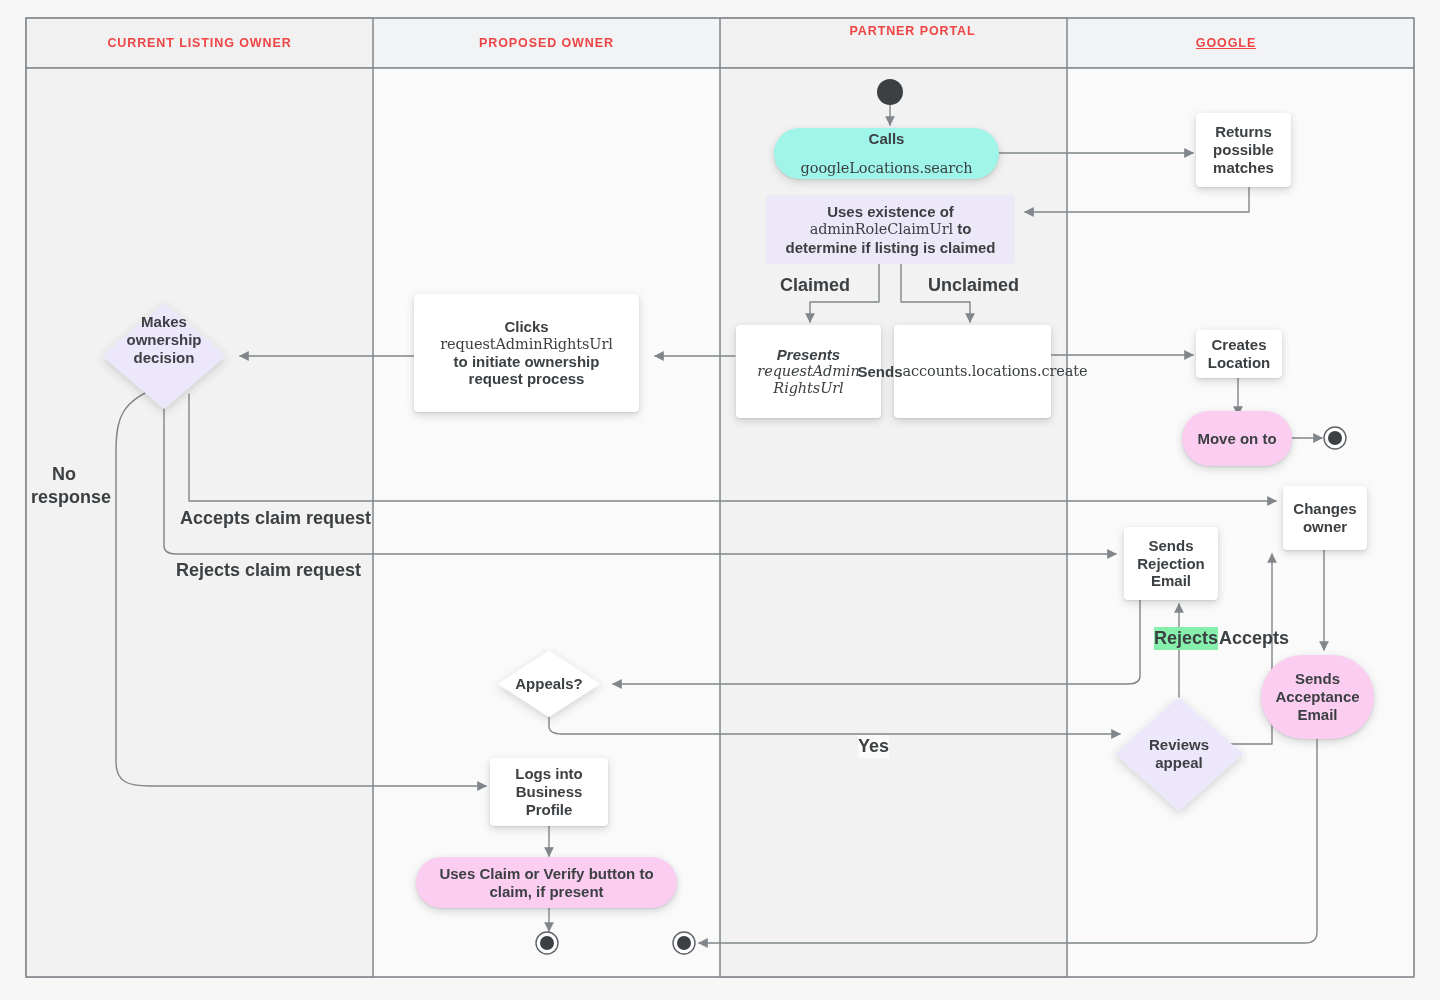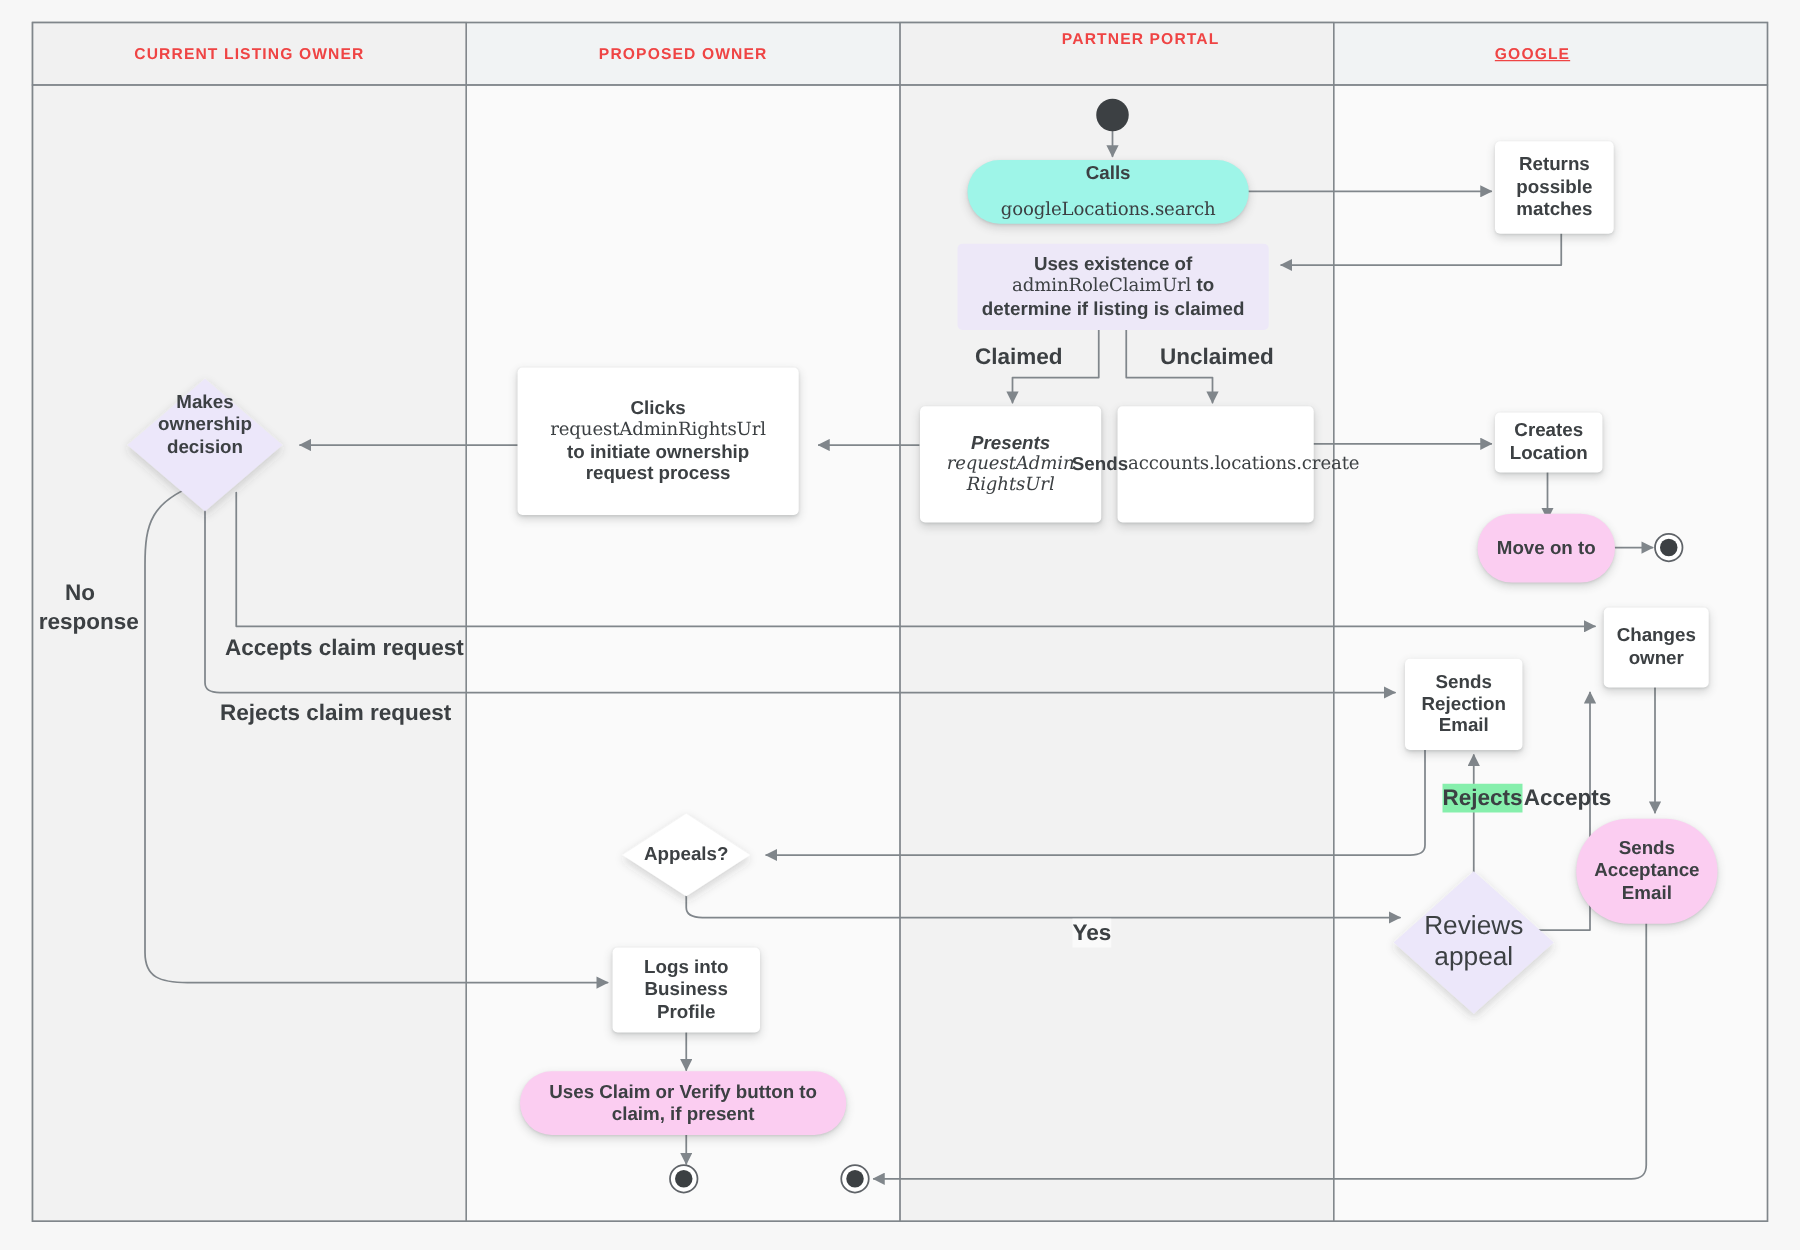--- a/index.html
+++ b/index.html
@@ -259,7 +259,7 @@
     <span>Appeals?</span>
   </div>
 
-  <div class="node" style="left:1131px; top:729px; width:96px; height:50px; font-weight:normal; font-size:21px;">
+  <div class="node" style="left:1131px; top:729px; width:96px; height:50px; font-weight:bold; font-size:15px;">
     <span>Reviews appeal</span>
   </div>
 

